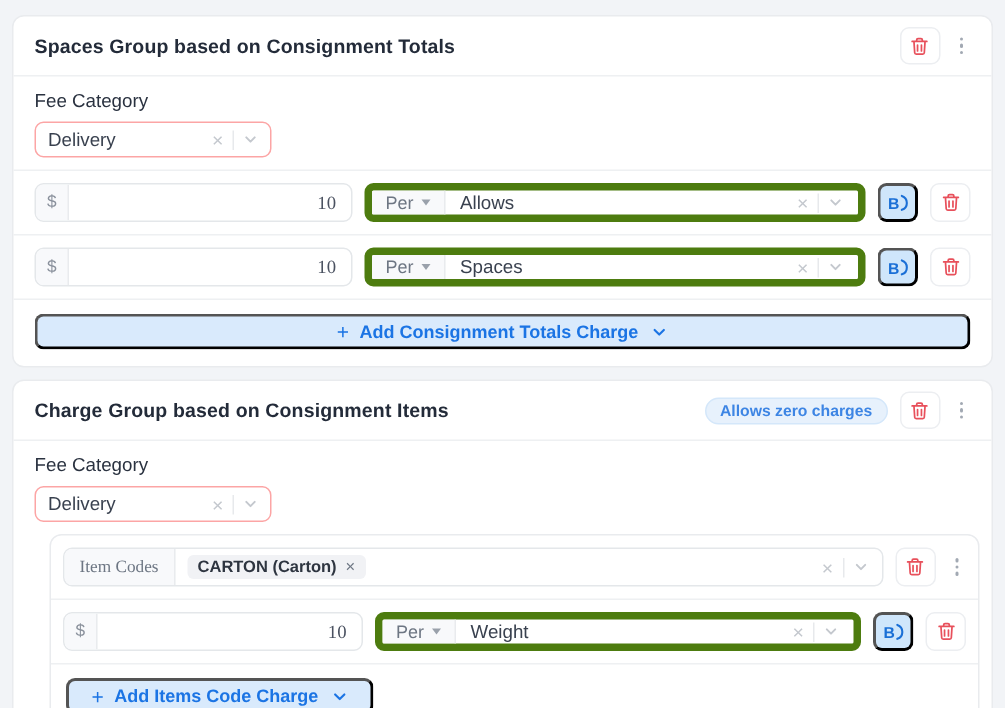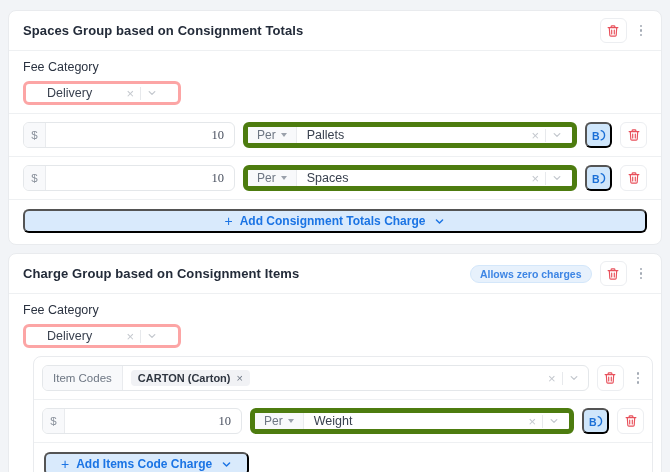--- a/index.html
+++ b/index.html
@@ -48,8 +48,8 @@
 
   .select {
     display: flex; align-items: center; height: 24px;
-    border: 3px solid #fca5a5; border-radius: 6px; background: #fff;
-    padding: 0 21px; font-size: 12.5px; color: #39414f; cursor: pointer; text-align: center;
+    border: 1px solid #fca5a5; border-radius: 6px; background: #fff;
+    padding: 0 8px; font-size: 12.5px; color: #39414f; cursor: pointer; text-align: center;
   }
   .select.fee { width: 158px; }
   .select-suffix { margin-left: auto; display: flex; align-items: center; }

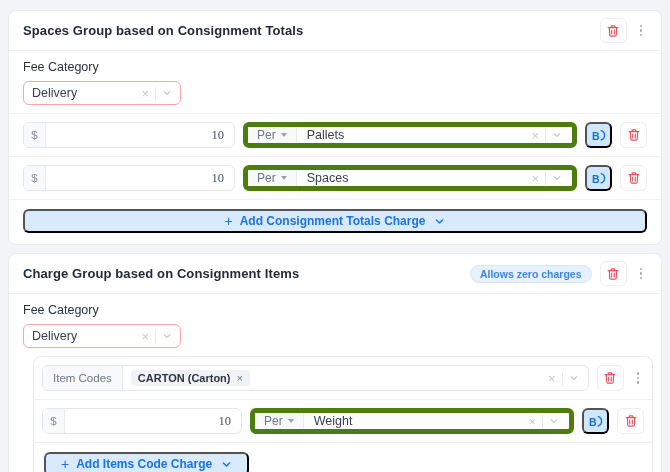--- a/index.html
+++ b/index.html
@@ -192,7 +192,7 @@
           <span class="caret-down"></span>
         </span>
         <div class="unit-select">
-          <span>Pallets</span>
+          <span>Allows</span>
           <span class="select-suffix">
             <span class="clear-x">×</span>
             <span class="suffix-sep"></span>

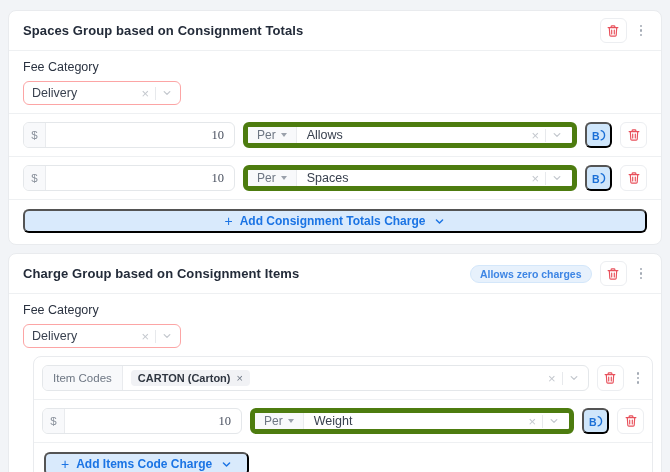--- a/index.html
+++ b/index.html
@@ -122,7 +122,7 @@
   .ms-label {
     align-self: stretch; display: flex; align-items: center; padding: 0 10px;
     background: #f8f9fb; border-right: 1px solid #e9ebee;
-    color: #6d7683; font-size: 11.5px; white-space: nowrap;
+    color: #6d7683; font-size: 11.5px; white-space: nowrap; font-family: Liberation Serif, serif;
   }
   .tag {
     display: flex; align-items: center; gap: 6px; margin-left: 8px;

